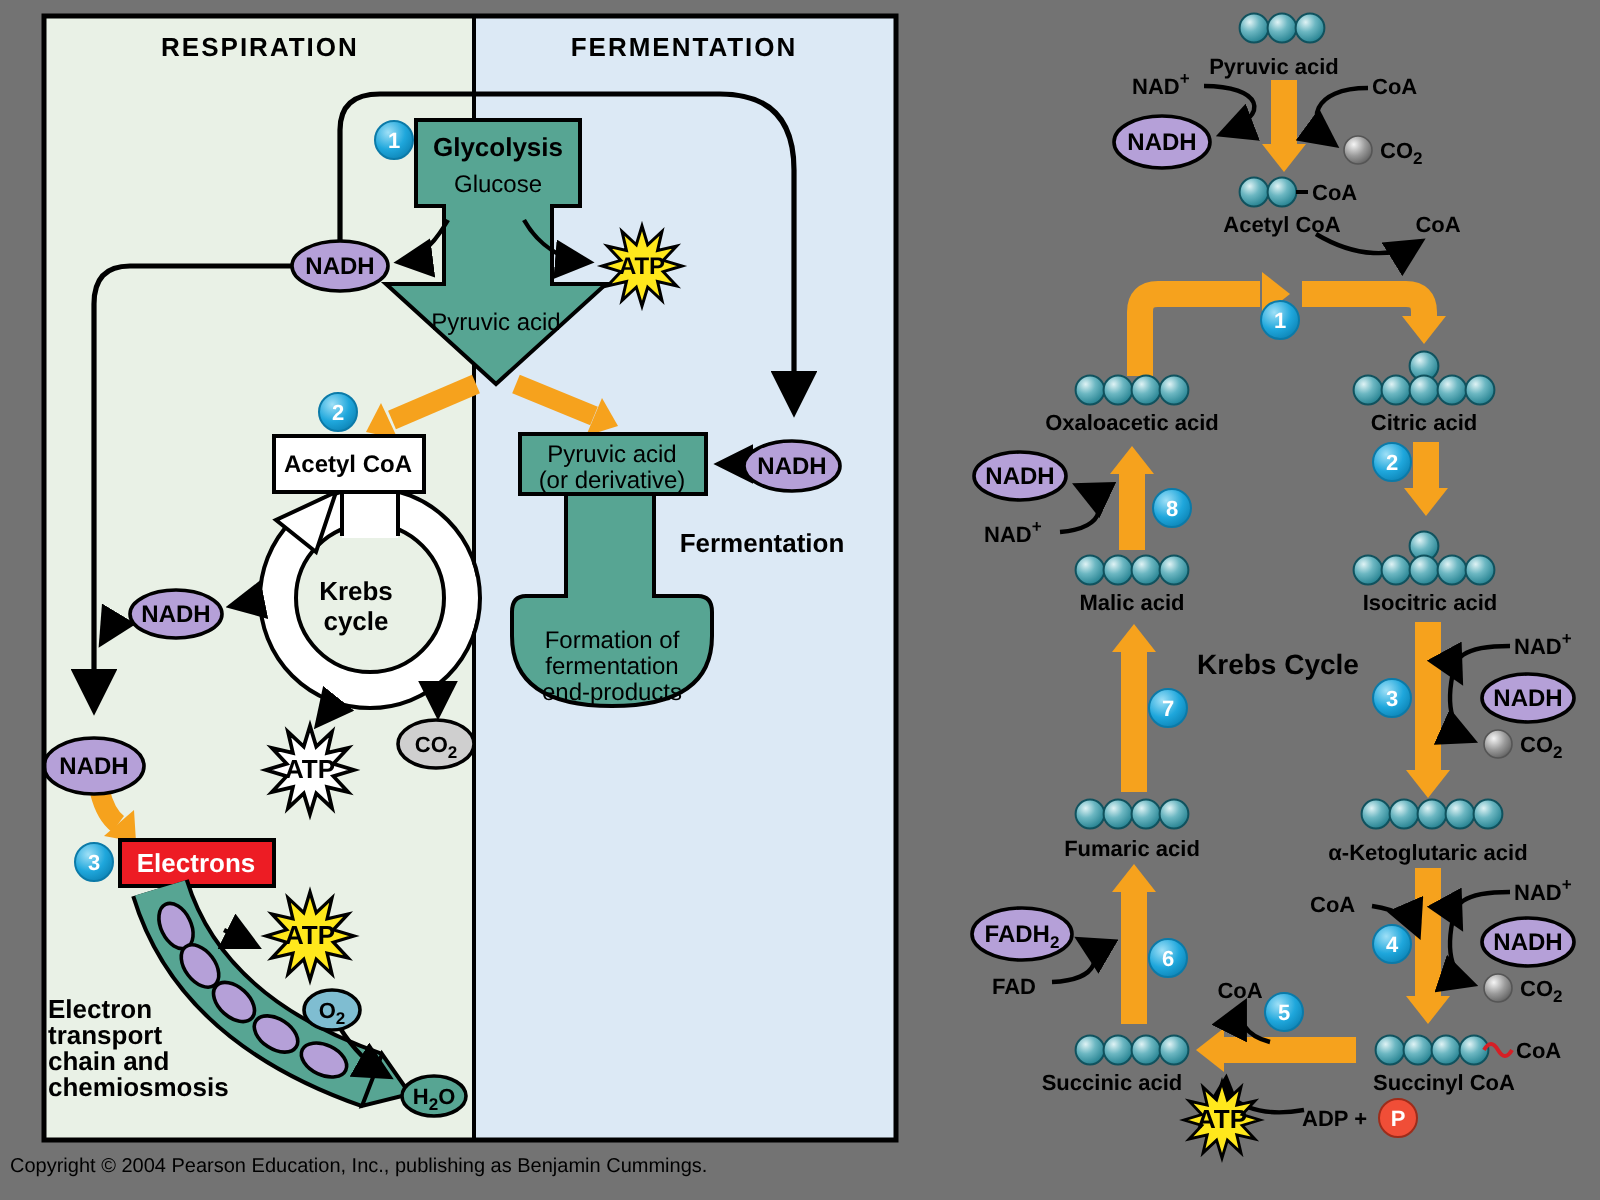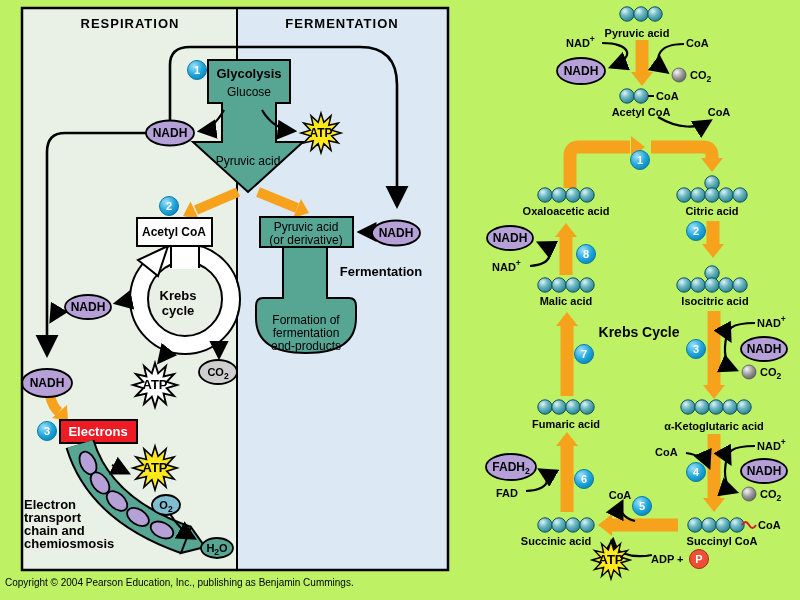--- a/index.html
+++ b/index.html
@@ -3,7 +3,7 @@
 <meta charset="utf-8">
 <style>
   html,body{margin:0;padding:0;background:#fff;}
-  #stage{position:relative;width:800px;height:600px;background:#bef264;overflow:hidden;}
+  #stage{position:relative;width:800px;height:600px;background:#737373;overflow:hidden;}
   svg{display:block;}
   text{font-family:"Liberation Sans","DejaVu Sans",sans-serif;fill:#000;}
   .b10{font-size:10px;}

